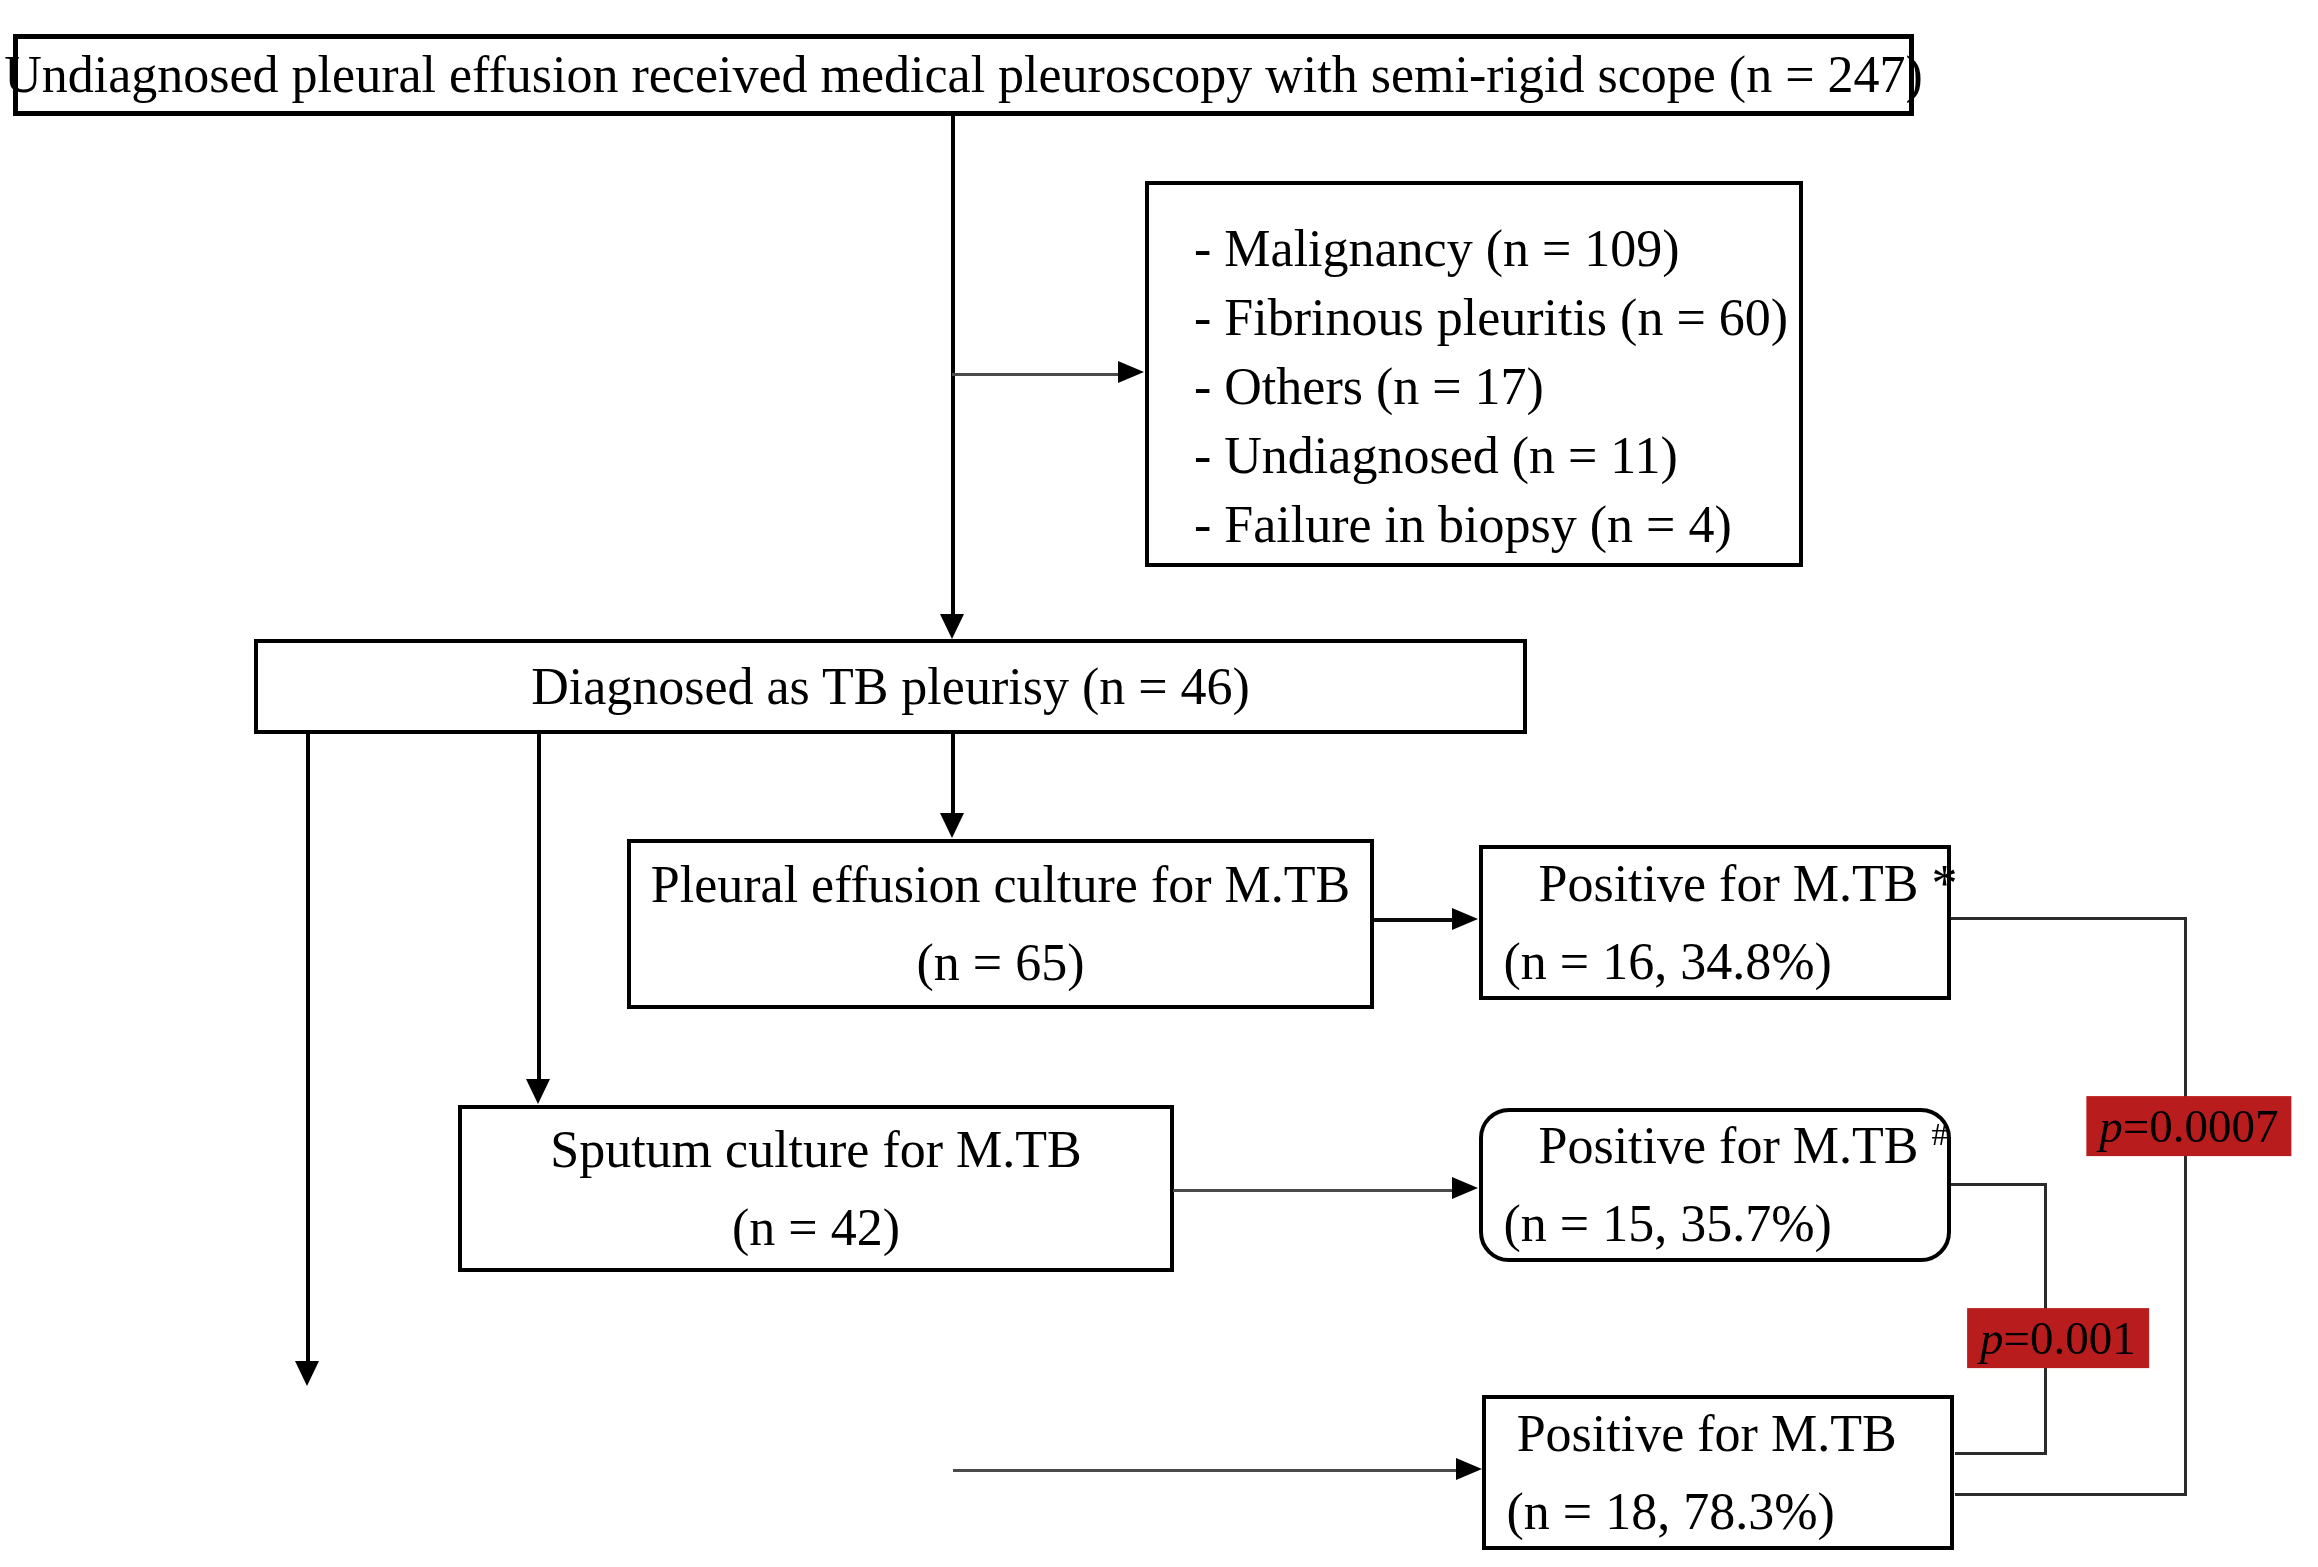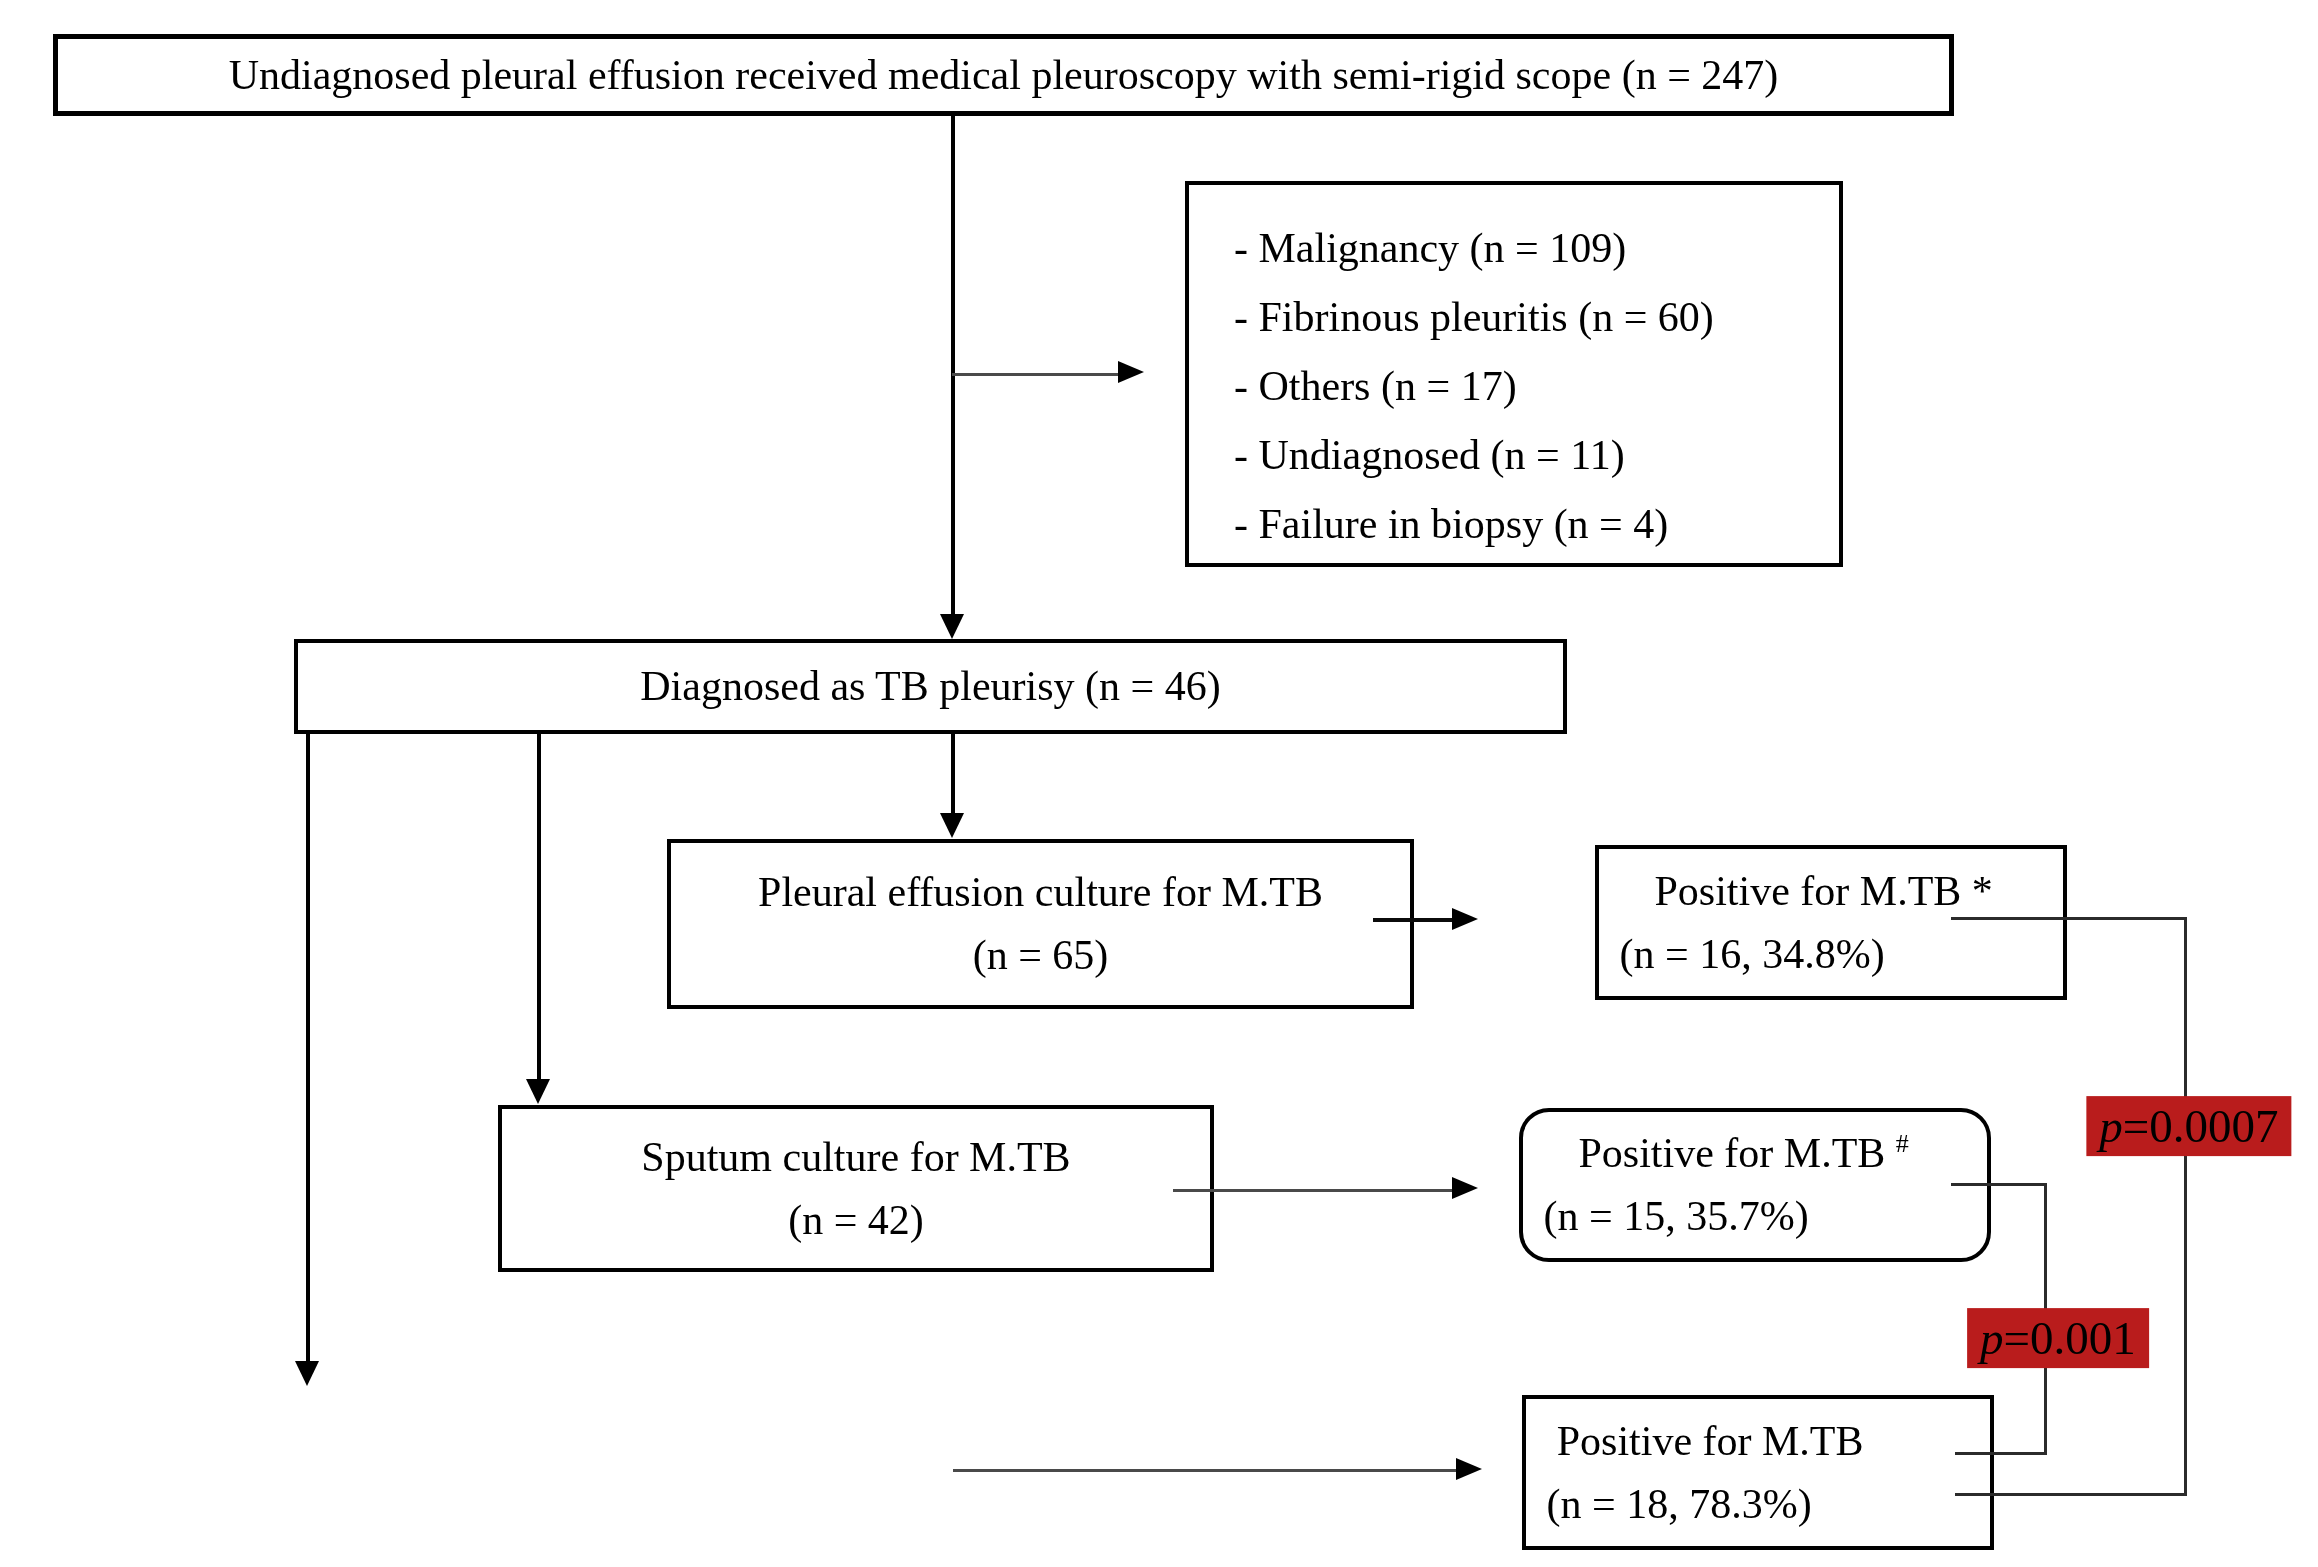--- a/index.html
+++ b/index.html
@@ -20,9 +20,8 @@
     display:flex;
     flex-direction:column;
     justify-content:center;
-    font-size:42px;
+    font-size:52px;
     line-height:1.5;
-    margin-left:40px;
   }
   .box.center{align-items:center;text-align:center;}
   .box.leftalign{align-items:flex-start;text-align:left;padding-left:20.5px;}

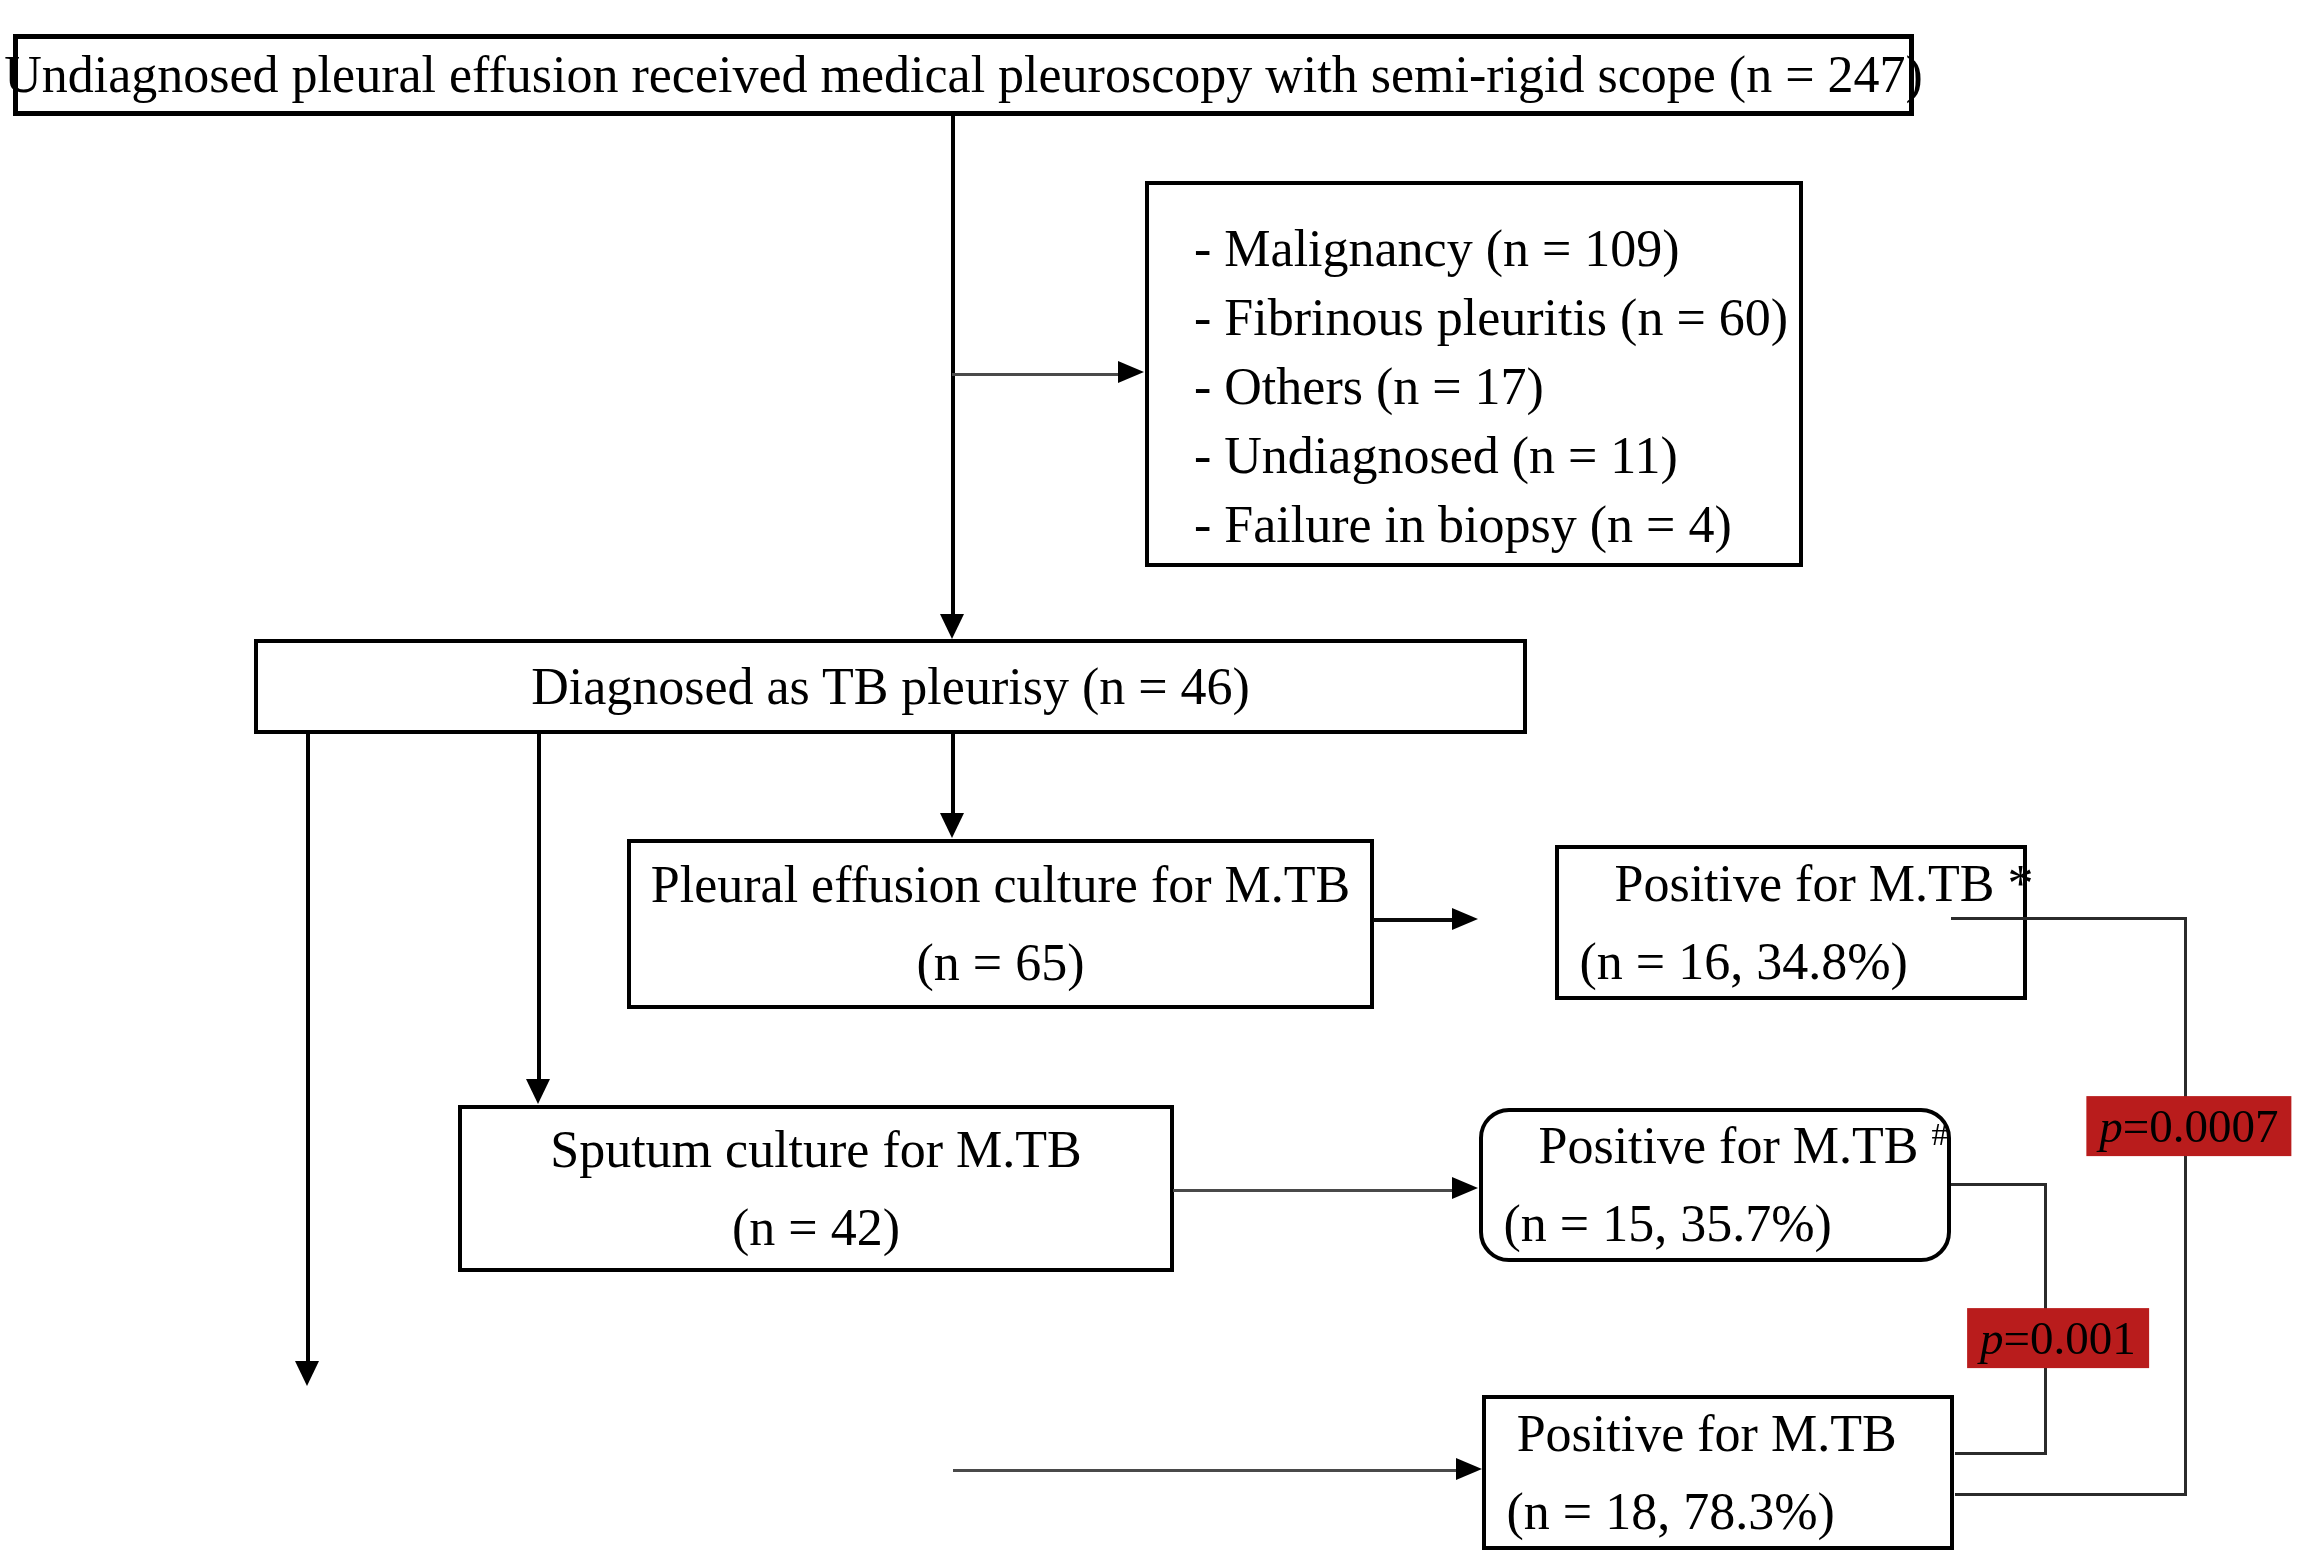--- a/index.html
+++ b/index.html
@@ -103,7 +103,7 @@
   <div class="hline black" style="left:1373px;top:918px;width:82px;"></div>
   <div class="ah-right" style="left:1452px;top:908px;"></div>
 
-  <div class="box leftalign" style="left:1555px;top:845px;width:472px;height:155px;">
+  <div class="box leftalign" style="left:1479px;top:845px;width:472px;height:155px;">
     <span class="bl indent-lg"><span>Positive for M.TB</span> <span class="marker">*</span></span>
     <span class="bl">(n = 16, 34.8%)</span>
   </div>

